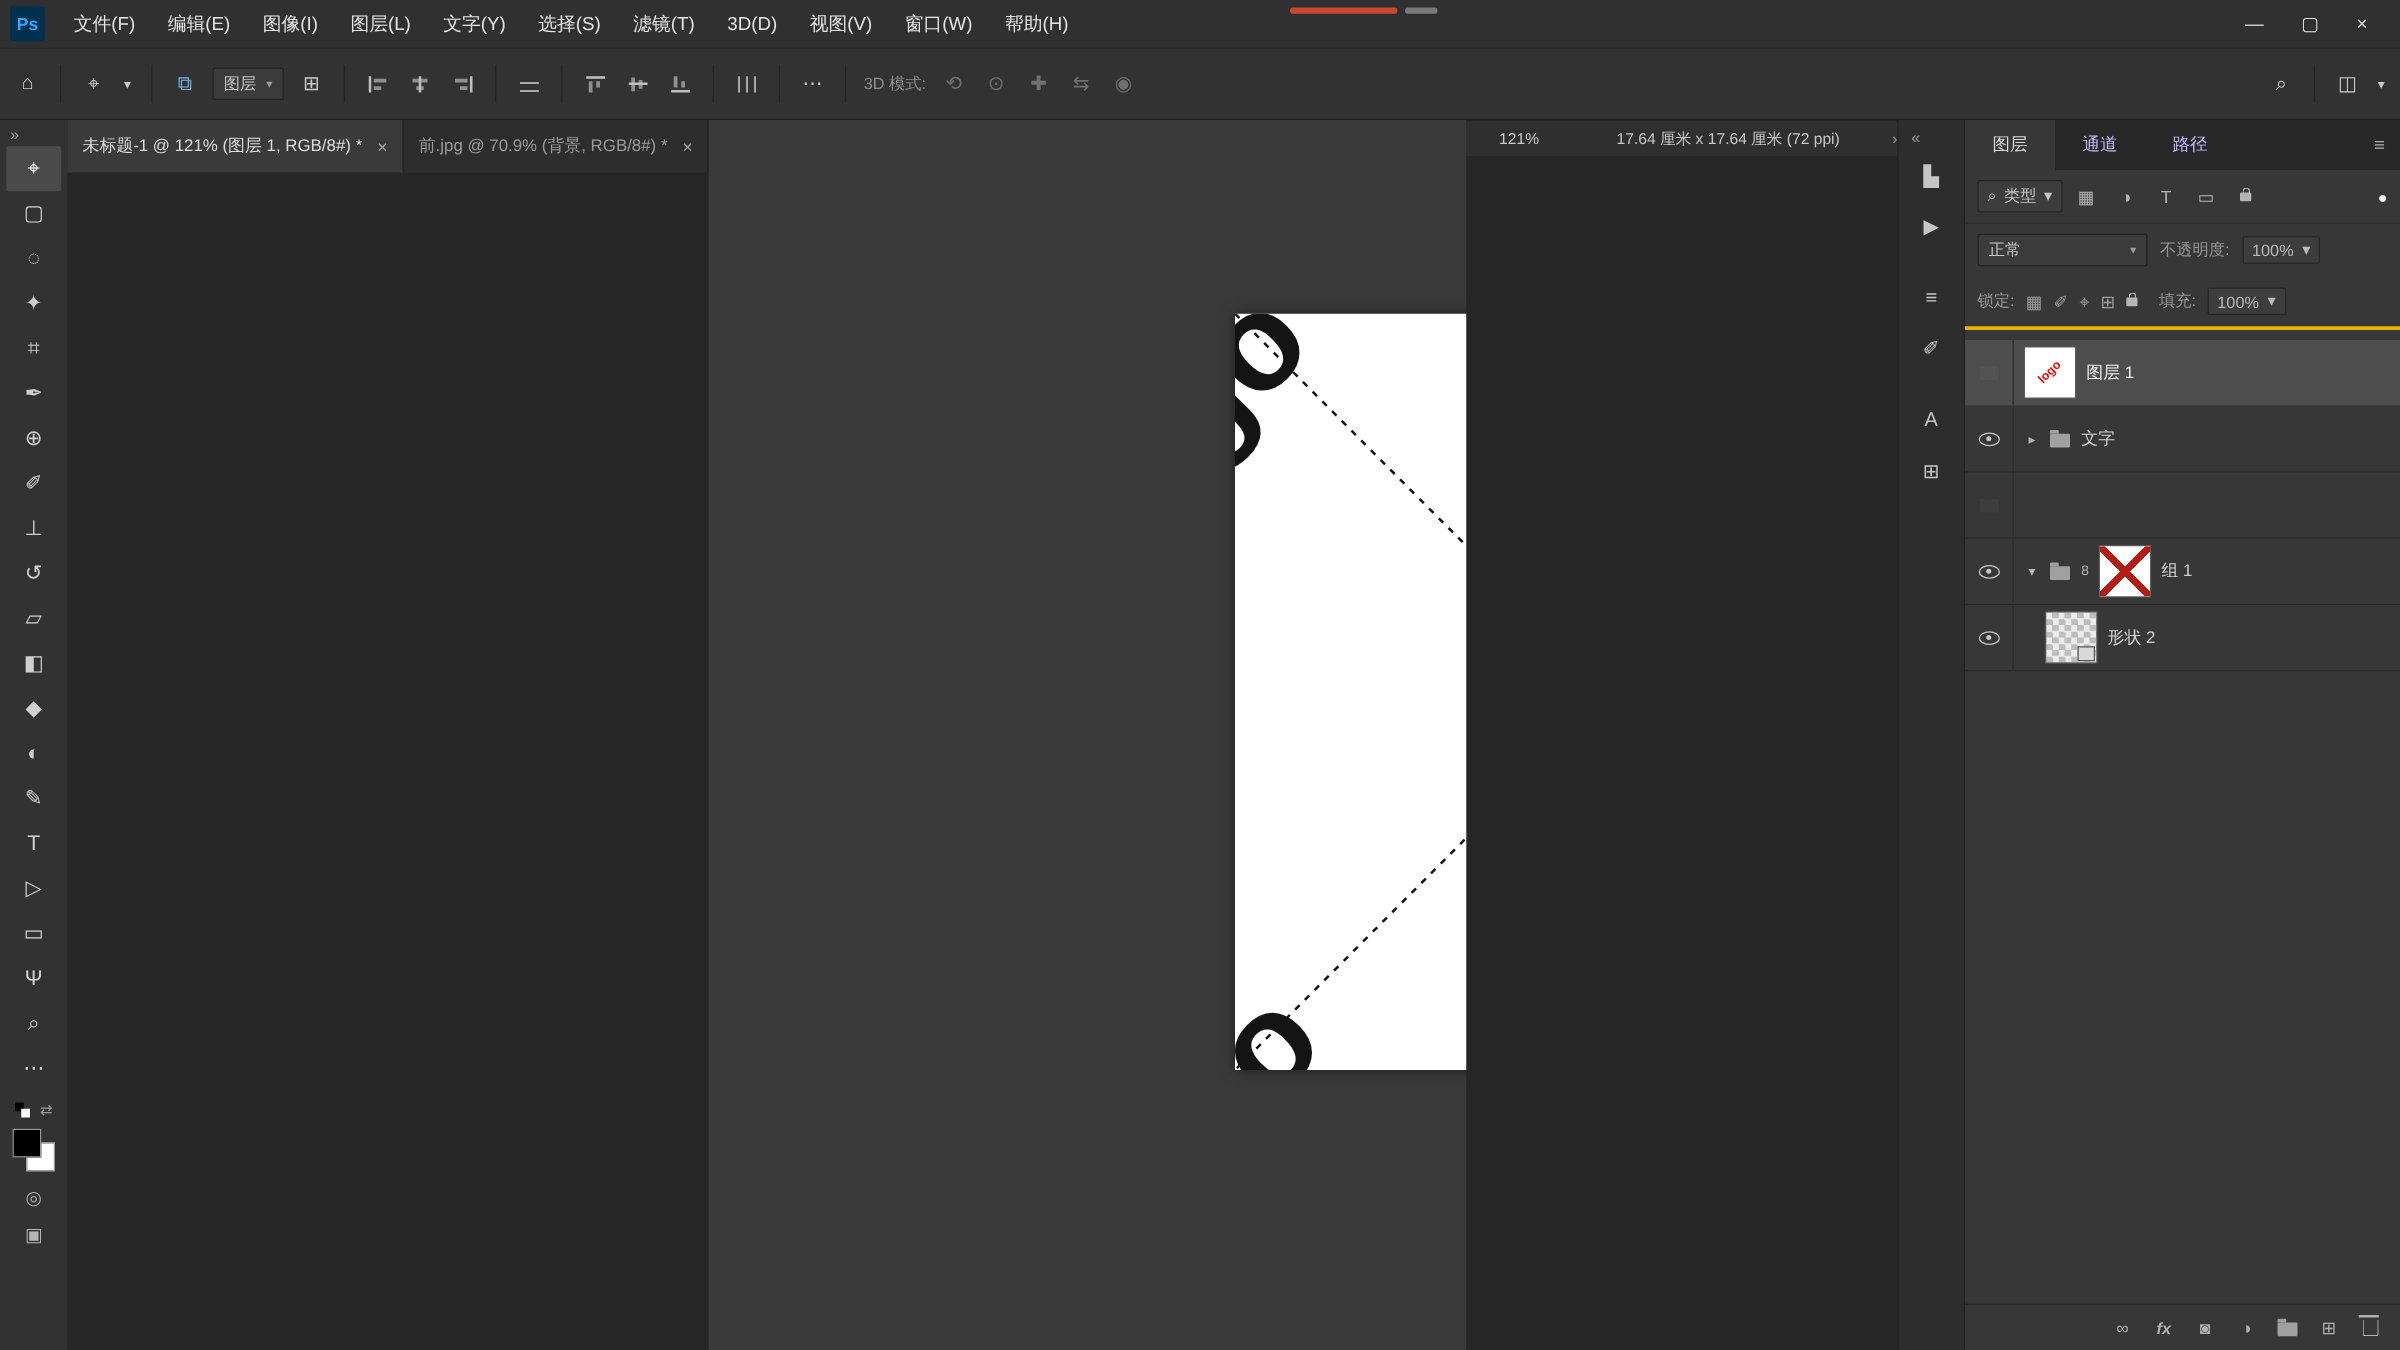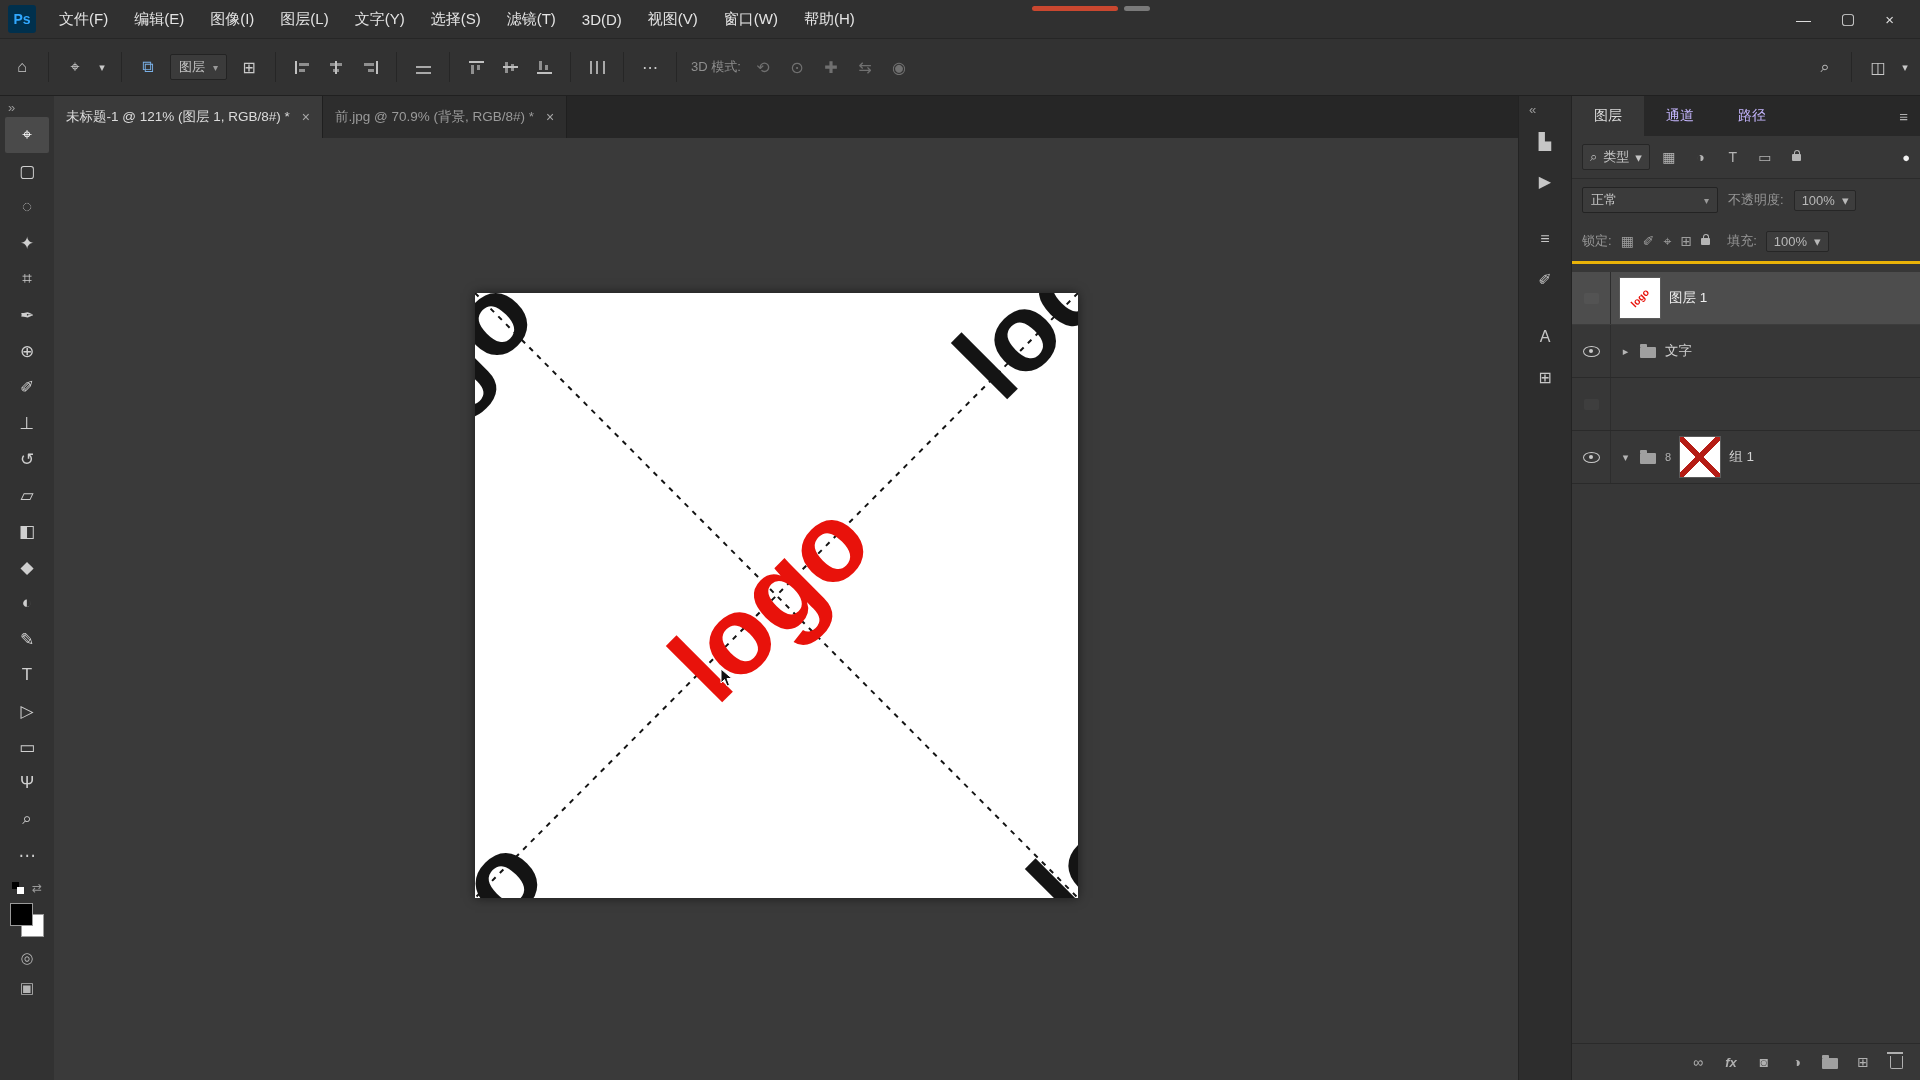--- a/index.html
+++ b/index.html
@@ -53,7 +53,7 @@
   .swatch-bg{position:absolute;right:0;bottom:0;width:21px;height:21px;background:#fff;border:1px solid #9a9a9a}
   .rail-bottom-ico{margin-top:12px;color:#b5b5b5;font-size:15px}
   
-  .center{flex:1;display:flex;flex-direction:column;min-width:0}
+  .center{flex:1;display:flex;flex-direction:row;min-width:0}
   .tabbar{height:42px;background:#262626;display:flex;align-items:stretch;flex:0 0 auto}
   .doc-tab{display:flex;align-items:center;padding:0 12px;font-size:13.5px;border-right:1px solid #1f1f1f;cursor:default;white-space:nowrap}
   .doc-tab.active{background:#3a3a3a;color:#dcdcdc}

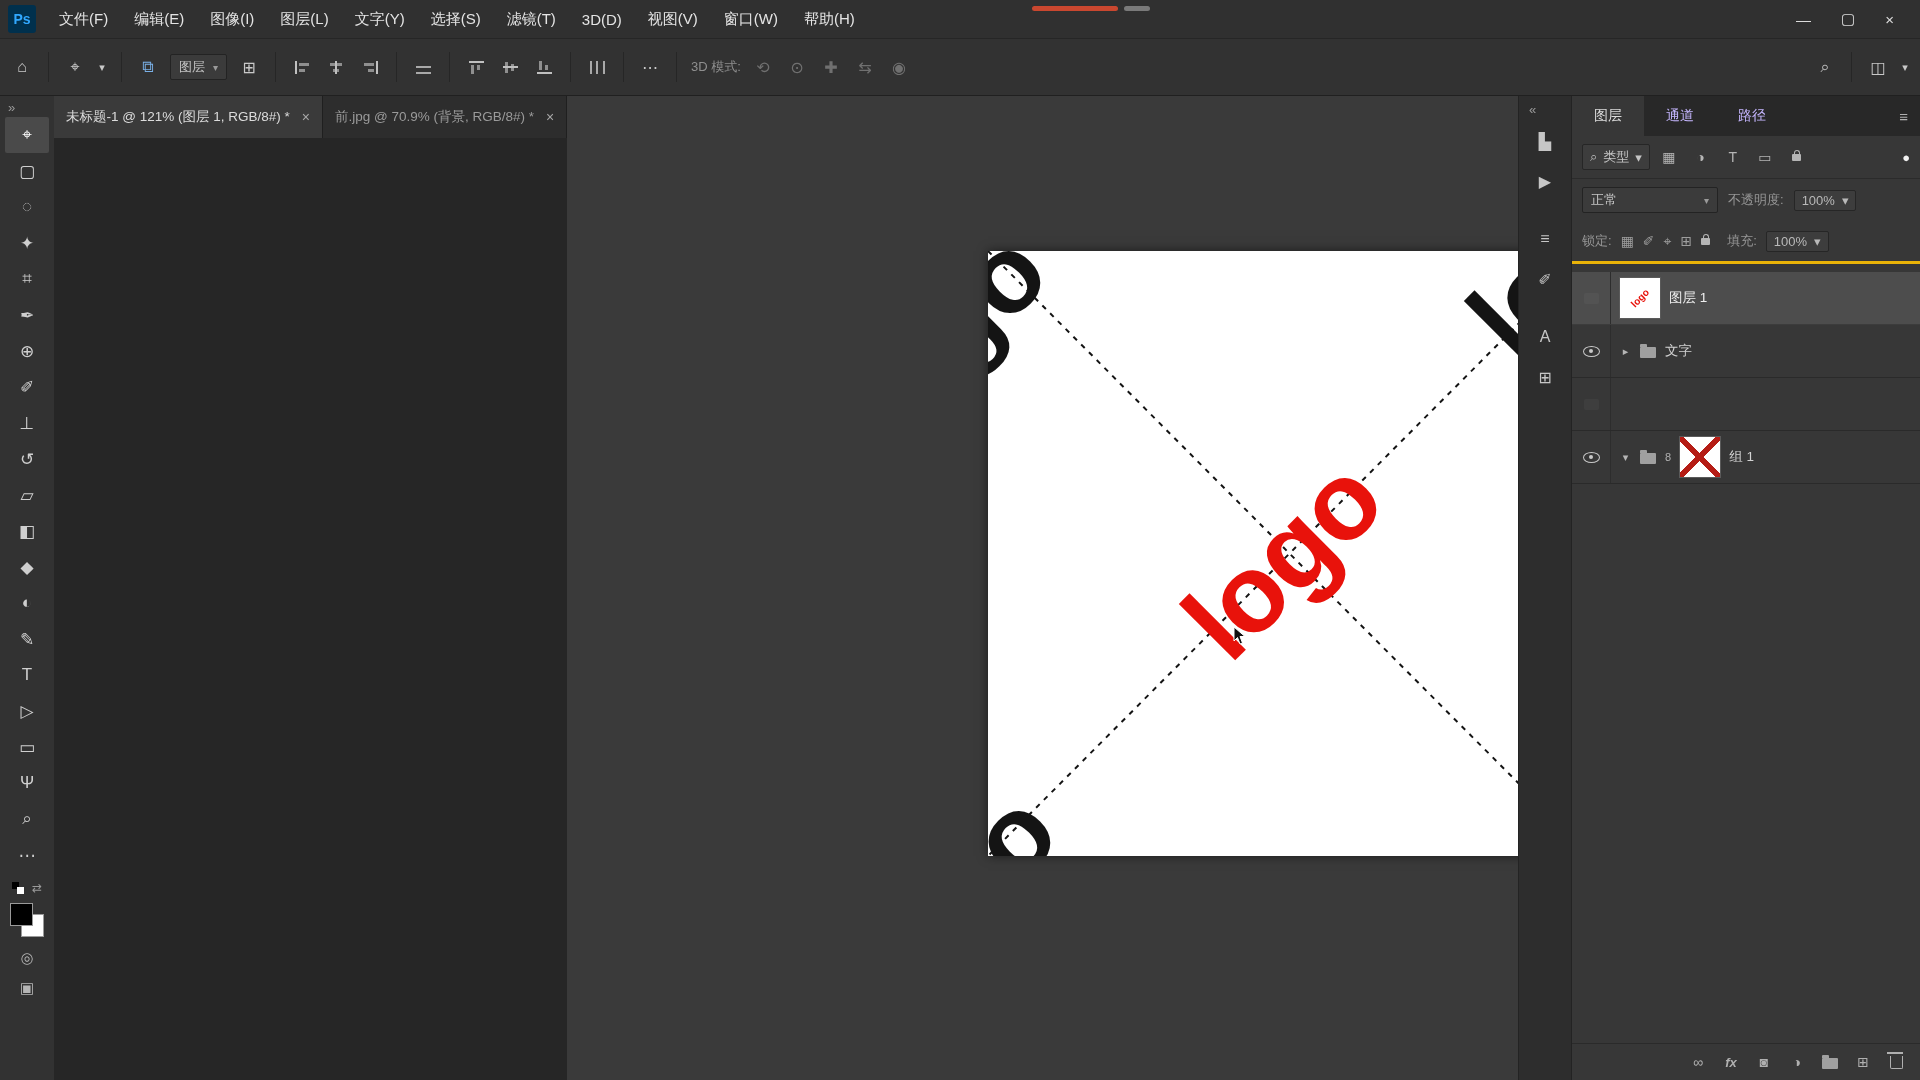--- a/index.html
+++ b/index.html
@@ -329,6 +329,11 @@
         </div>
       </div>
 
+      <div class="statusbar">
+        <span class="sb-zoom">121%</span>
+        <span class="sb-info">17.64 厘米 x 17.64 厘米 (72 ppi)</span>
+        <span class="sb-chev">›</span>
+      </div>
     </div>
 
     <div class="dock-strip">

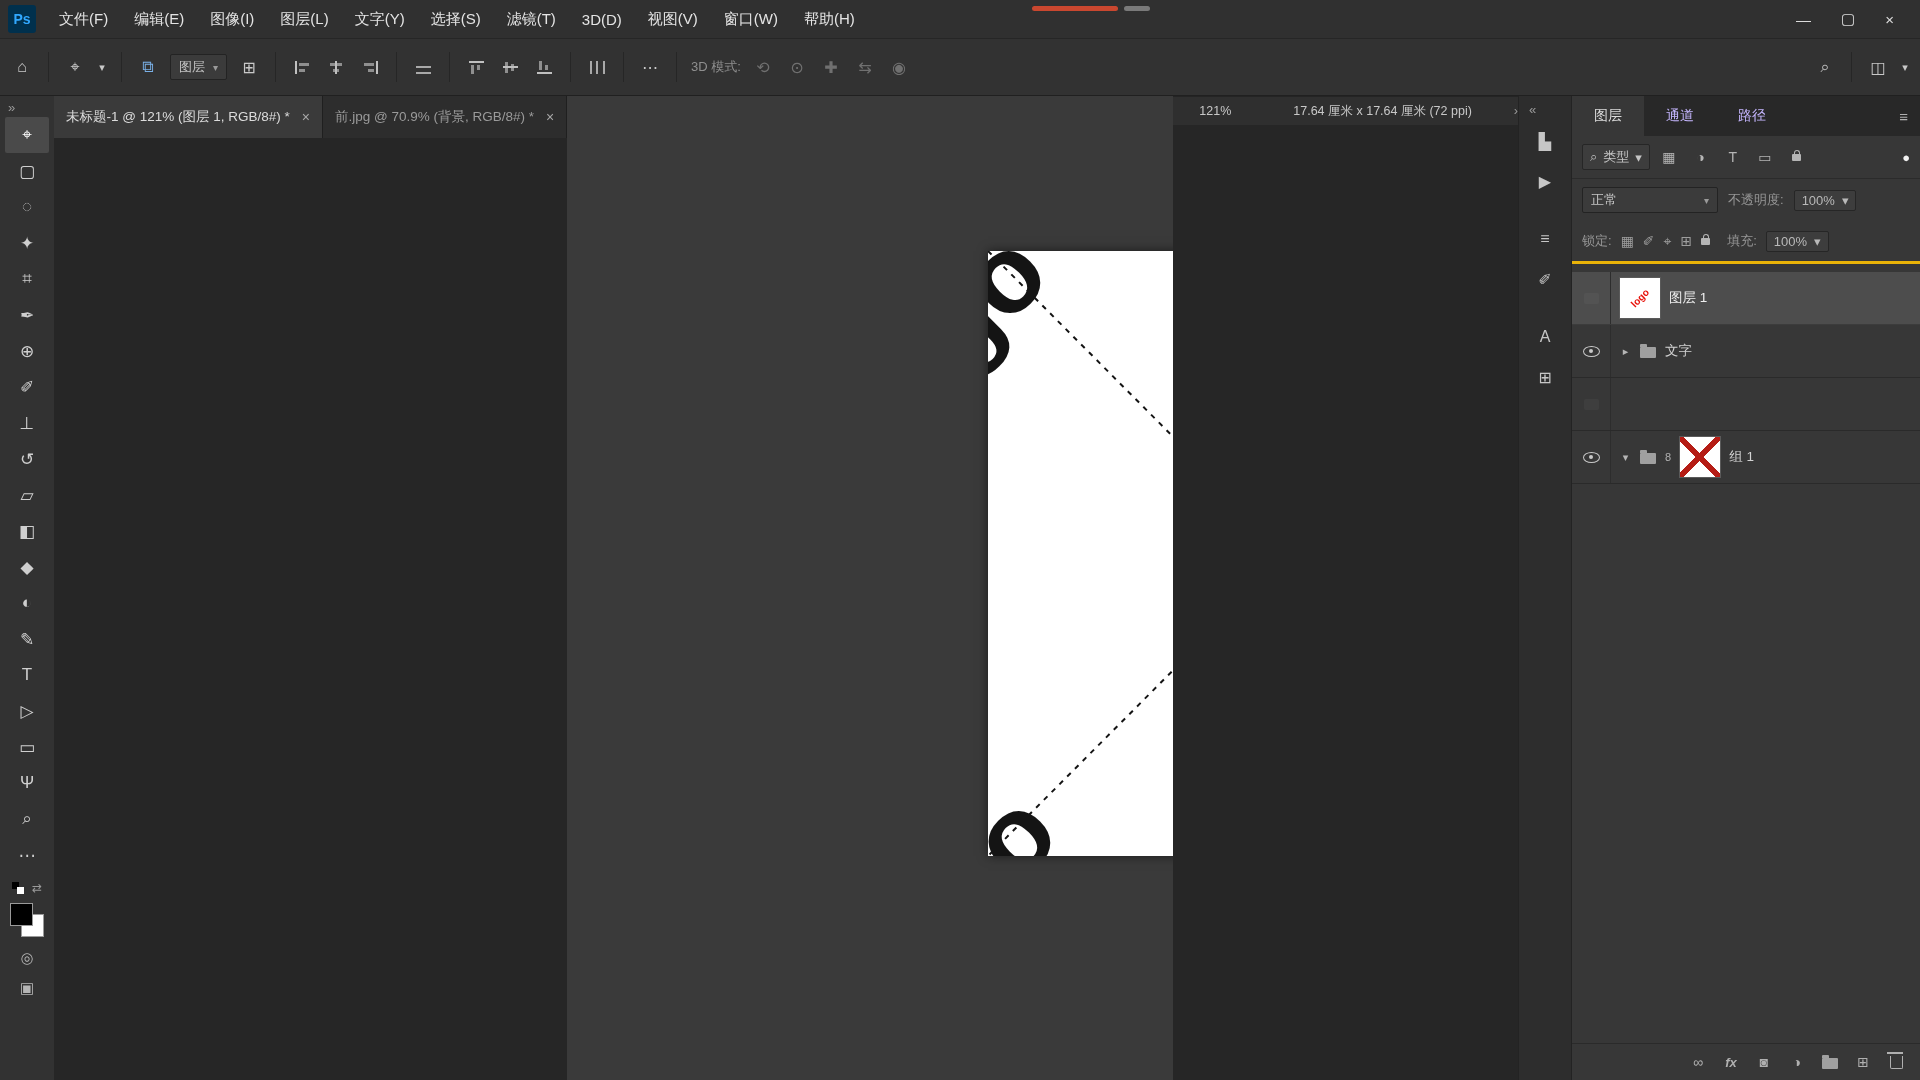--- a/index.html
+++ b/index.html
@@ -456,6 +456,17 @@
           </div>
         </div>
 
+        <div class="layer-row">
+          <div class="eye-cell">
+              <span class="eye-icon"></span>
+            </div>
+          <div class="row-content indent">
+            <span class="thumb thumb-checker">
+                <span class="shape-badge"></span>
+              </span>
+            <span class="layer-name">形状 2</span>
+          </div>
+        </div>
 
 
 

